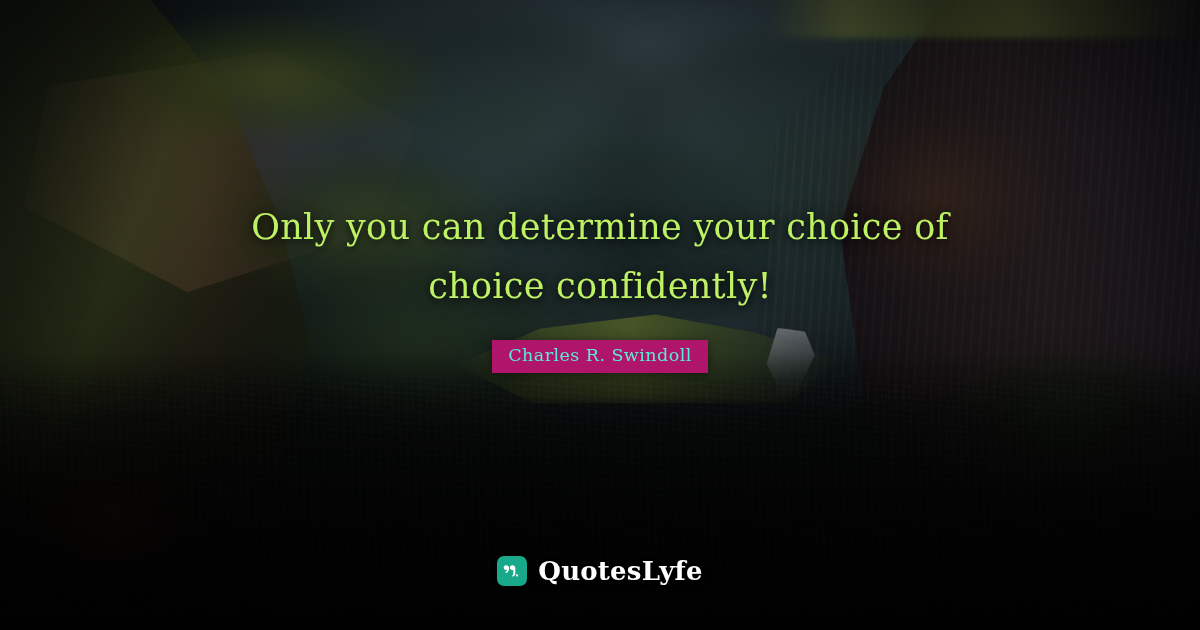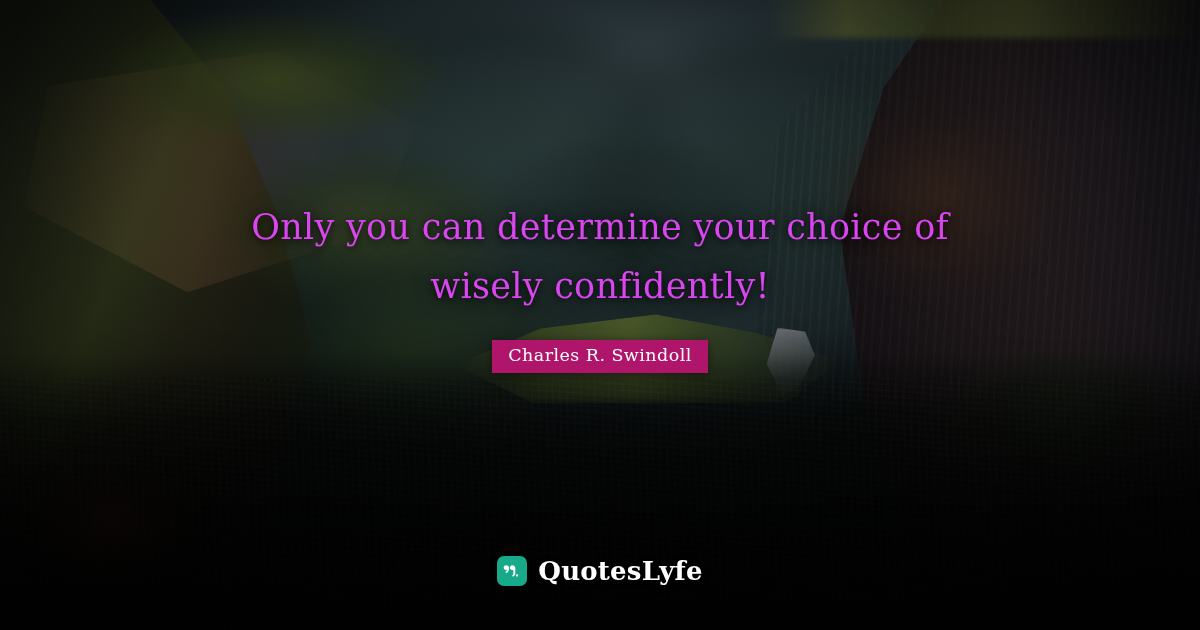--- a/index.html
+++ b/index.html
@@ -195,7 +195,7 @@
     font-family:"DejaVu Serif", serif;
     font-size:35px;
     line-height:59px;
-    color:#d946ef;
+    color:#bef264;
     letter-spacing:.3px;
     text-shadow:0 2px 7px rgba(0,0,0,.72), 0 0 22px rgba(0,0,0,.48);
   }

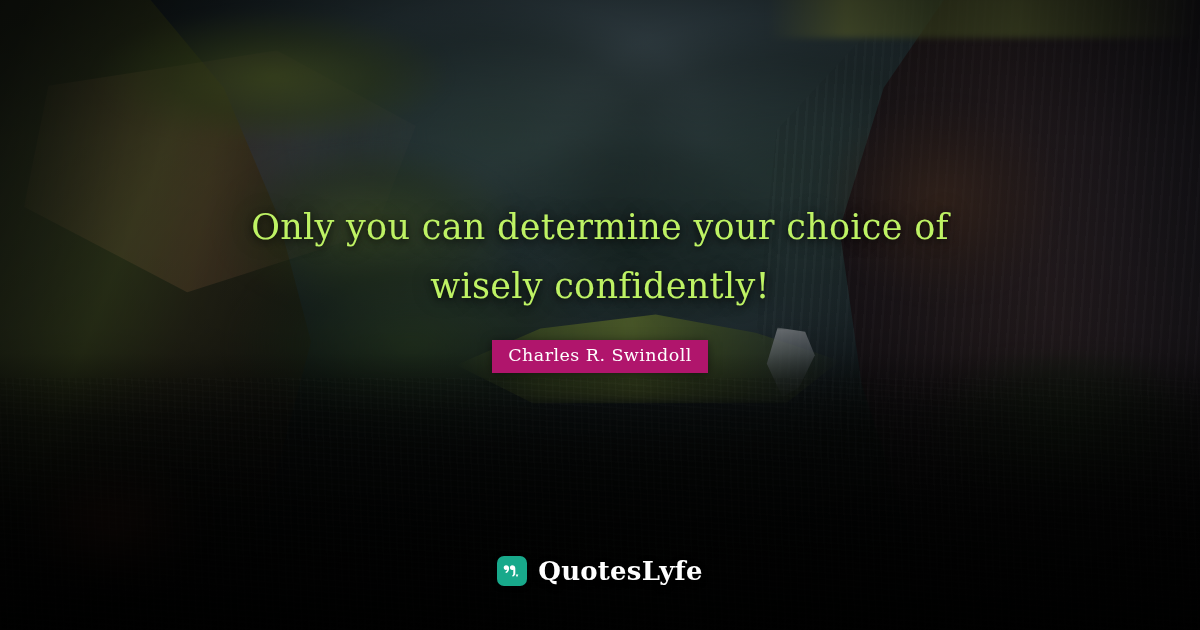--- a/index.html
+++ b/index.html
@@ -275,7 +275,7 @@
 
     <div class="quote-block">
       <div class="quote-text">Only you can determine your choice of</div>
-      <div class="quote-text">wisely confidently!</div>
+      <div class="quote-text">choice confidently!</div>
 
       <div class="author-badge">Charles R. Swindoll</div>
     </div>

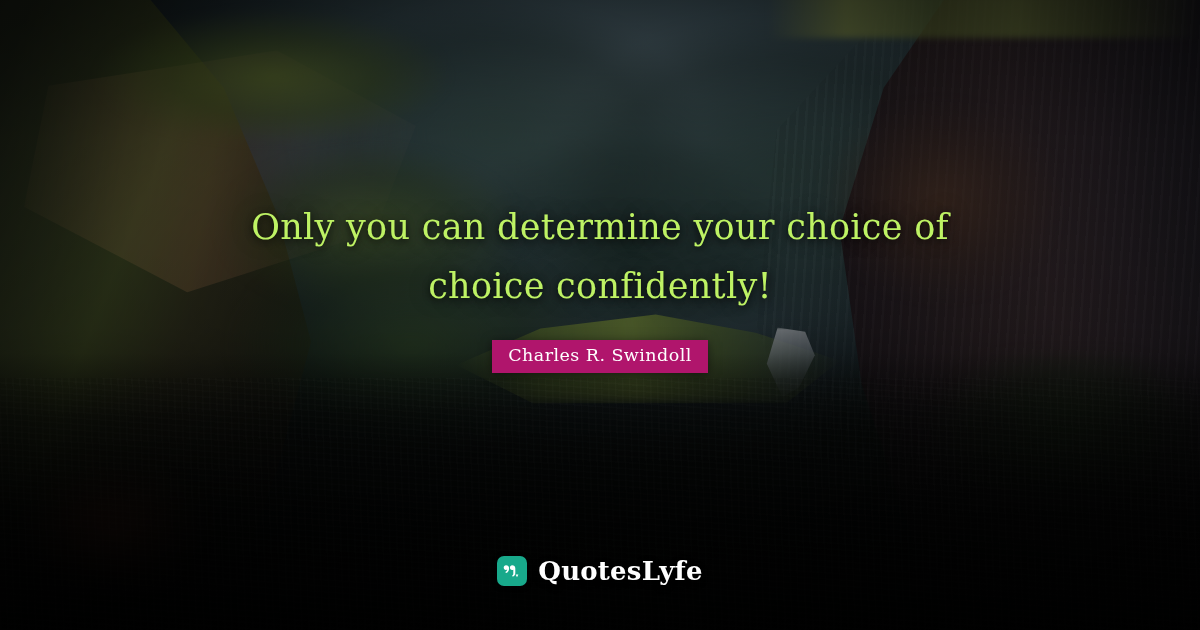--- a/index.html
+++ b/index.html
@@ -204,7 +204,7 @@
     margin-top:24px;
     display:inline-block;
     background:#b0156c;
-    color:#ffffff;
+    color:#5eead4;
     font-family:"DejaVu Serif", serif;
     font-size:17.5px;
     line-height:1;

